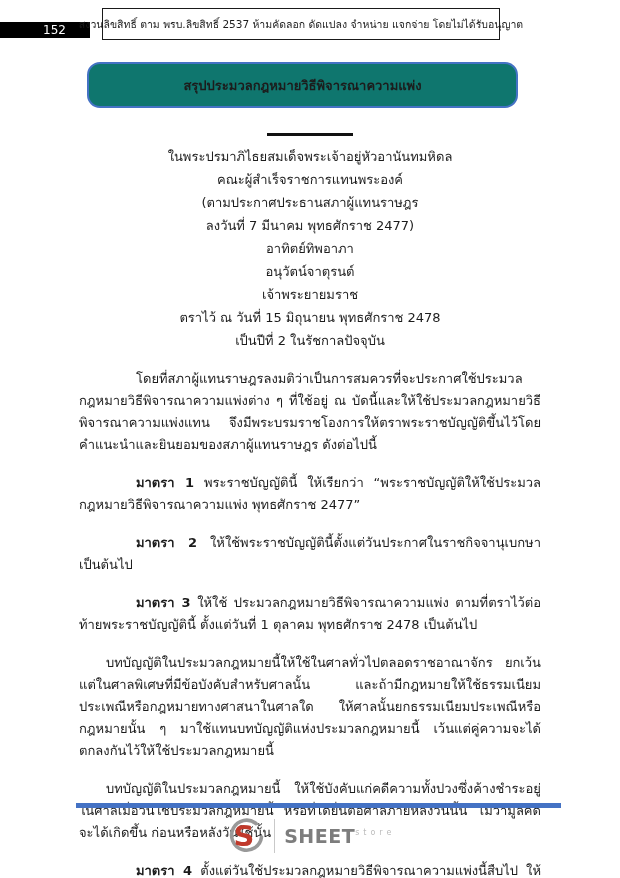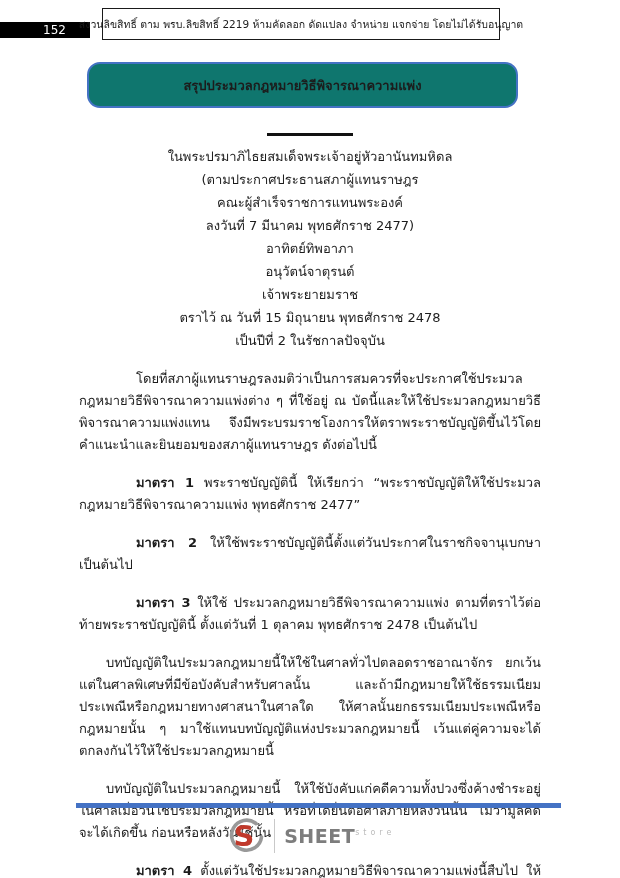--- a/index.html
+++ b/index.html
@@ -56,7 +56,7 @@
   </div>
 
   <div class="copyright-box">
-    <span>สงวนลิขสิทธิ์ ตาม พรบ.ลิขสิทธิ์ 2219 ห้ามคัดลอก ดัดแปลง จำหน่าย แจกจ่าย โดยไม่ได้รับอนุญาต</span>
+    <span>สงวนลิขสิทธิ์ ตาม พรบ.ลิขสิทธิ์ 2537 ห้ามคัดลอก ดัดแปลง จำหน่าย แจกจ่าย โดยไม่ได้รับอนุญาต</span>
   </div>
 
   <div class="summary-box">

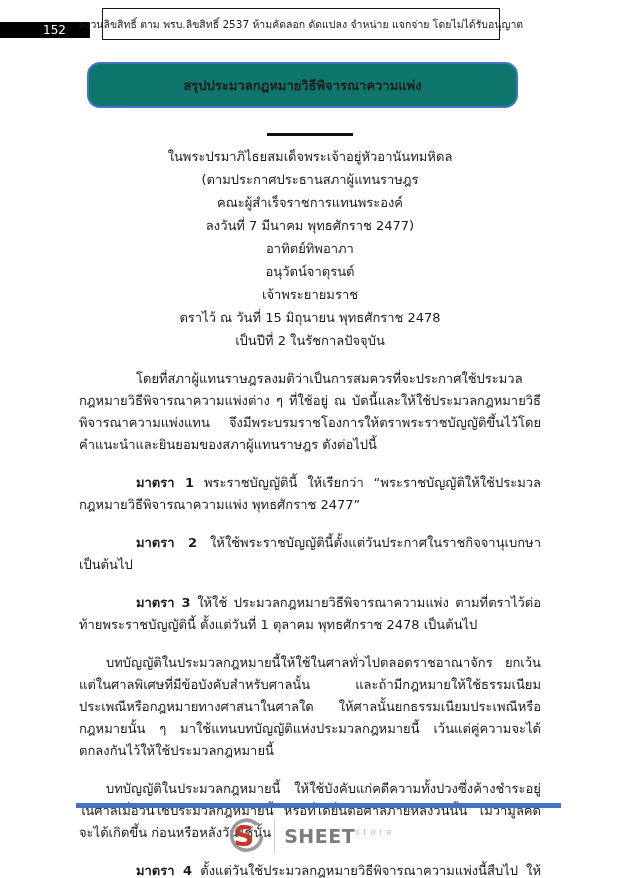--- a/index.html
+++ b/index.html
@@ -67,8 +67,8 @@
     <div class="divider"></div>
     <div id="preamble-lines">
         <div class="center-line">ในพระปรมาภิไธยสมเด็จพระเจ้าอยู่หัวอานันทมหิดล</div>
+        <div class="center-line">คณะผู้สำเร็จราชการแทนพระองค์</div>
         <div class="center-line">(ตามประกาศประธานสภาผู้แทนราษฎร</div>
-        <div class="center-line">คณะผู้สำเร็จราชการแทนพระองค์</div>
         <div class="center-line">ลงวันที่ 7 มีนาคม พุทธศักราช 2477)</div>
         <div class="center-line">อาทิตย์ทิพอาภา</div>
         <div class="center-line">อนุวัตน์จาตุรนต์</div>

